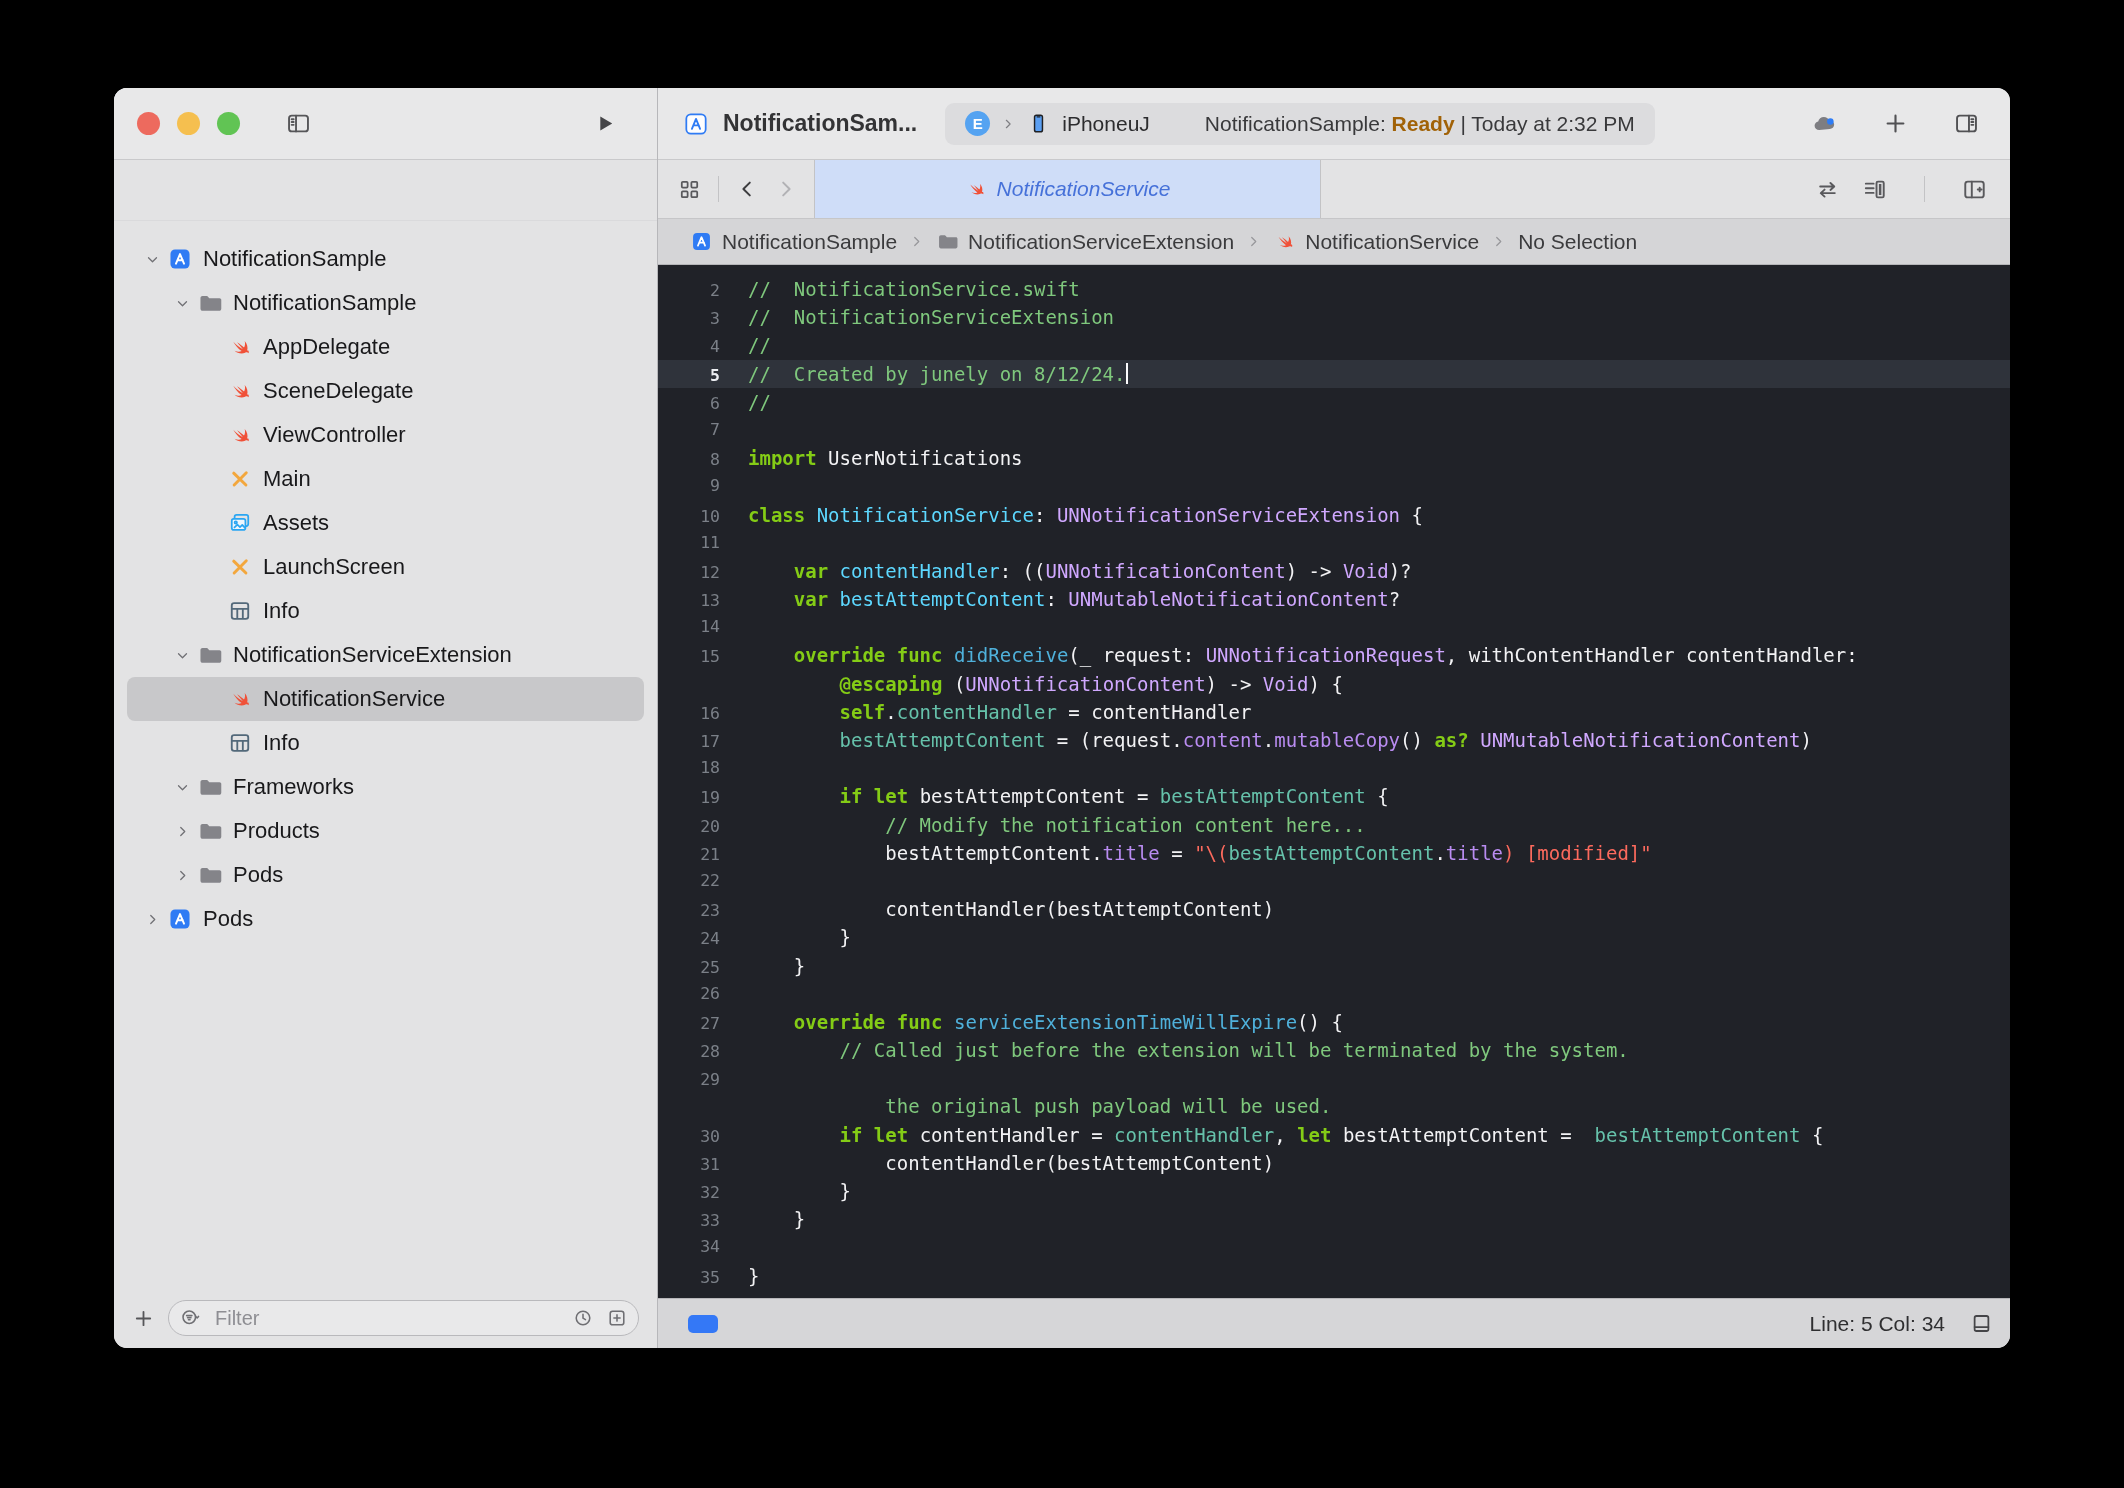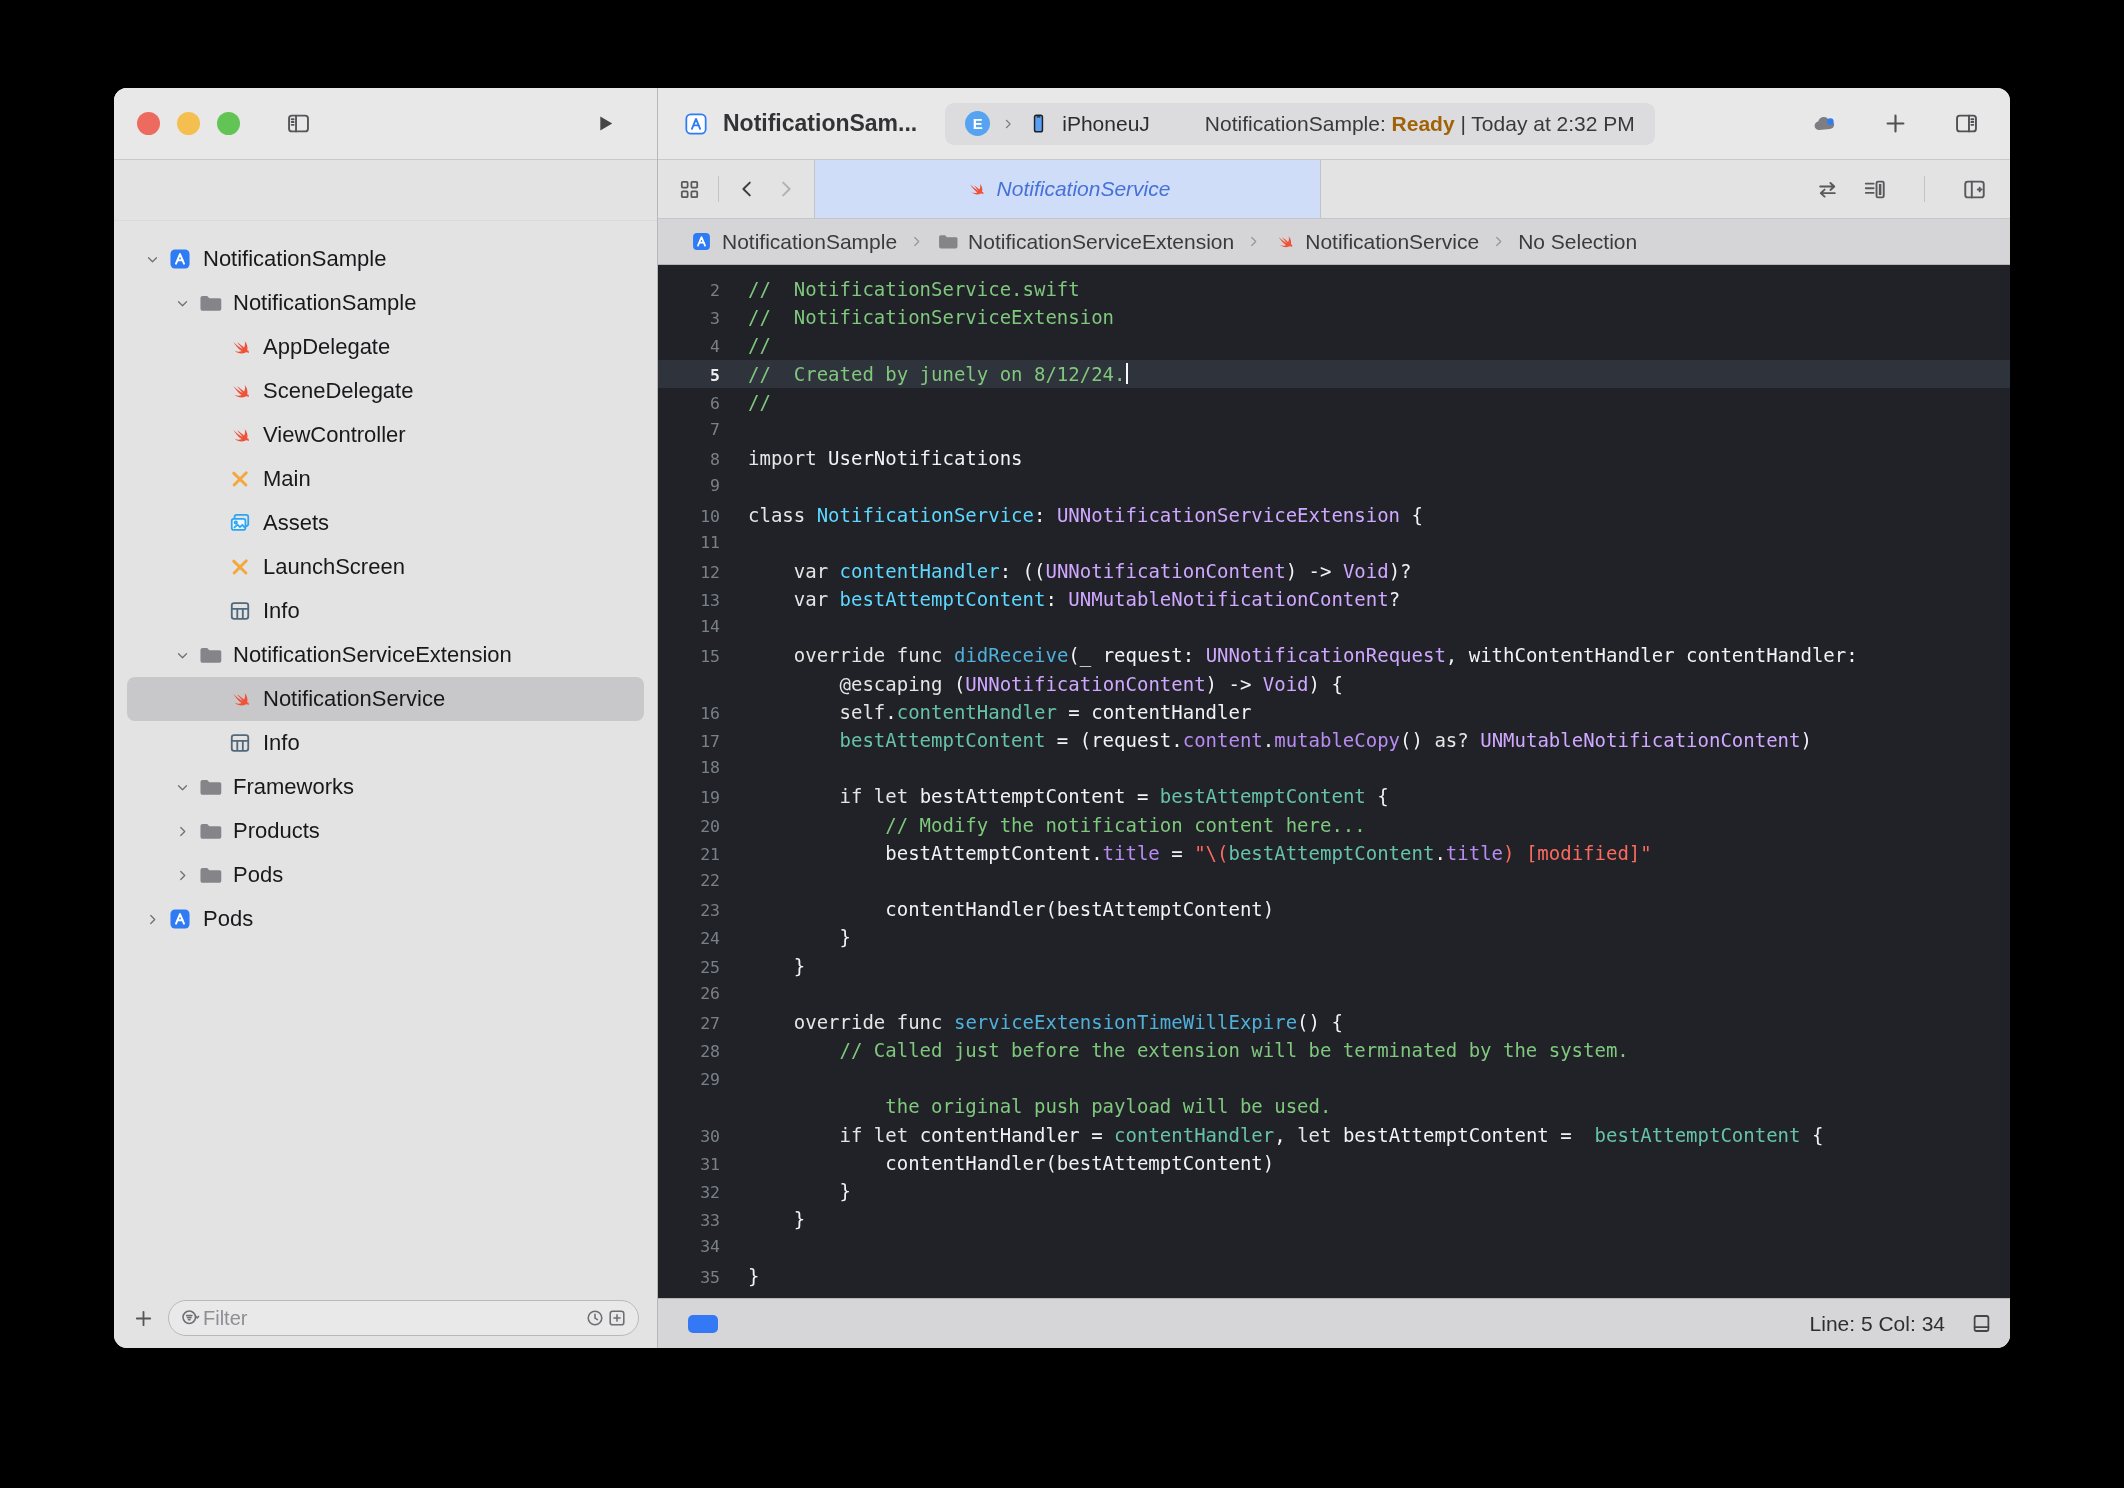--- a/index.html
+++ b/index.html
@@ -80,7 +80,7 @@
   .ln{width:62px;text-align:right;font-size:16.5px;color:#7b8088;flex:0 0 auto;}
   .code-row.hl .ln{color:#eceef2;font-weight:700;}
   .ct{padding-left:28px;font-size:19px;color:#f2f2f4;}
-  .tk-p{color:#f2f2f4;}.tk-c{color:#7fc87d;}.tk-k{color:#e5e5e5;font-weight:400;}
+  .tk-p{color:#f2f2f4;}.tk-c{color:#7fc87d;}.tk-k{color:#84cc16;font-weight:700;}
   .tk-t{color:#d0a8ff;}.tk-d{color:#5dd8ff;}.tk-f{color:#4fb1db;}.tk-v{color:#66c2ab;}
   .tk-m{color:#b98cf1;}.tk-s{color:#fc6a5d;}
   .caret{display:inline-block;width:2.5px;height:21px;background:#fbfbfd;transform:translateY(3px);}

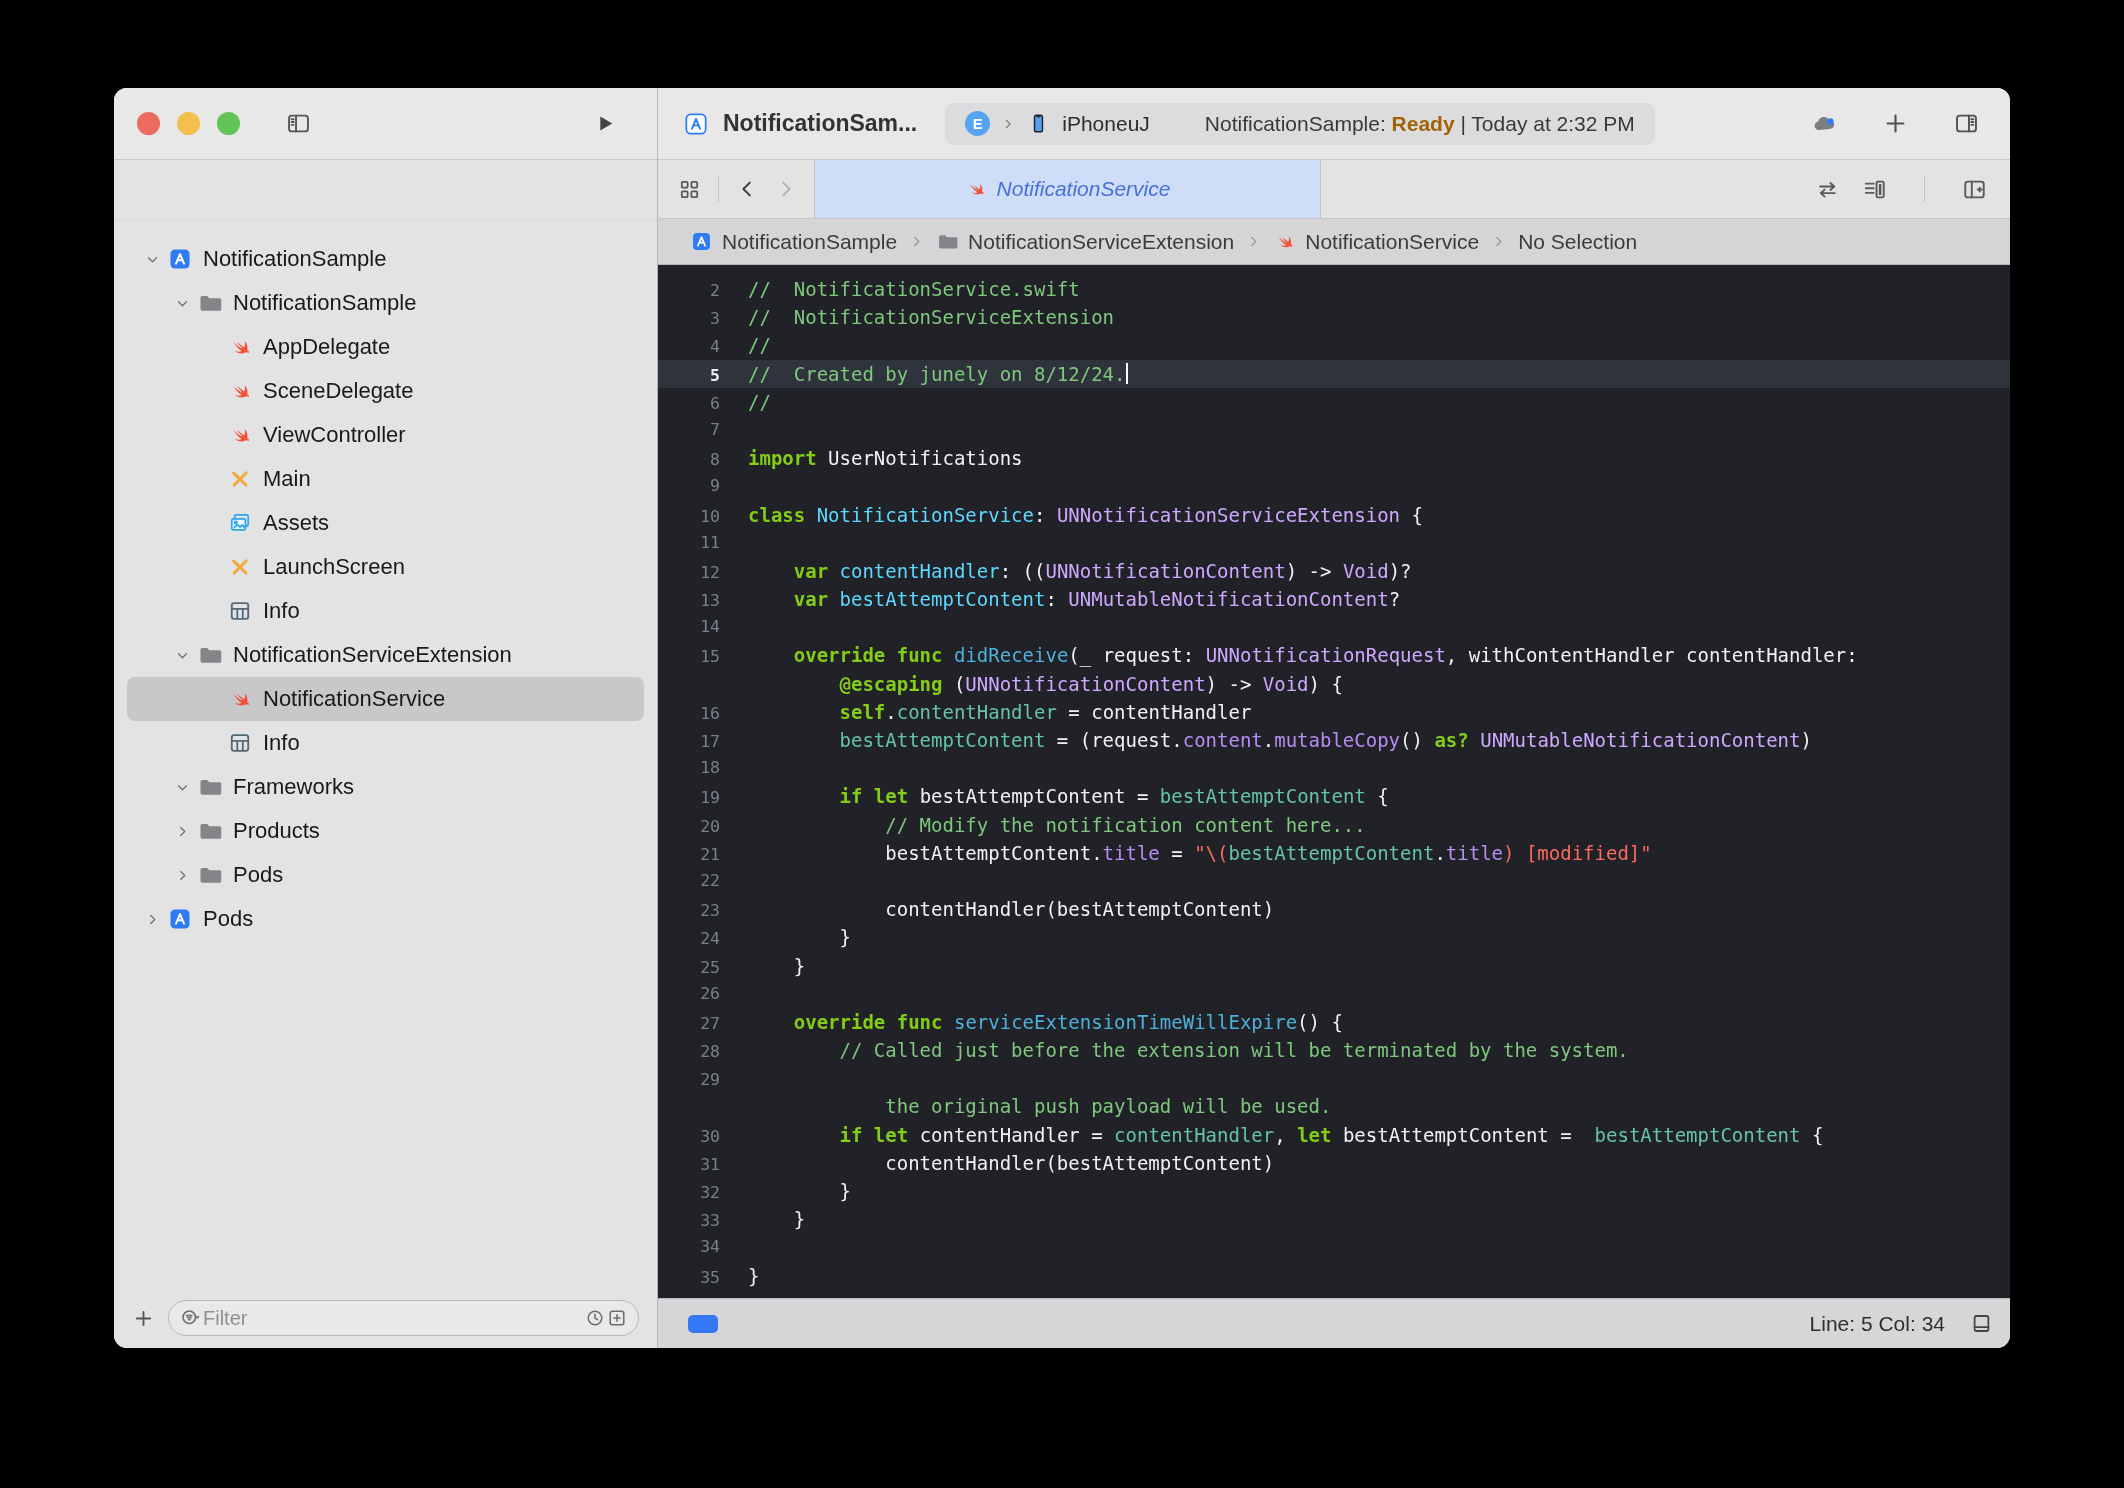--- a/index.html
+++ b/index.html
@@ -33,7 +33,7 @@
   .filter-bar{height:60px;display:flex;align-items:center;padding:0 18px;gap:13px;}
   .add-btn{font-size:23px;color:#565659;}
   .filter-field{flex:1;height:36px;border:1.5px solid #b9b9bc;border-radius:18px;background:#e9e9ea;
-                display:flex;align-items:center;padding:0 10px;gap:0;box-sizing:border-box;}
+                display:flex;align-items:center;padding:0 10px;gap:12px;box-sizing:border-box;}
   .filter-icon{font-size:22px;color:#6f6f73;}
   .filter-input{flex:1;min-width:0;border:none;background:transparent;font-size:20px;color:#333;outline:none;
                 font-family:"Liberation Sans",sans-serif;}

